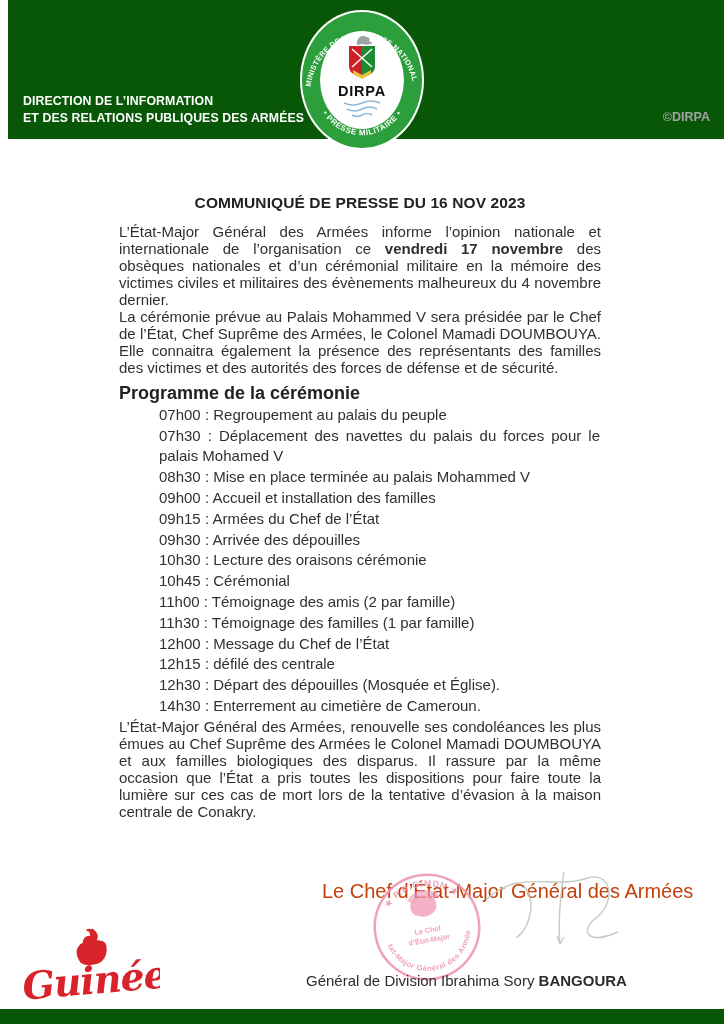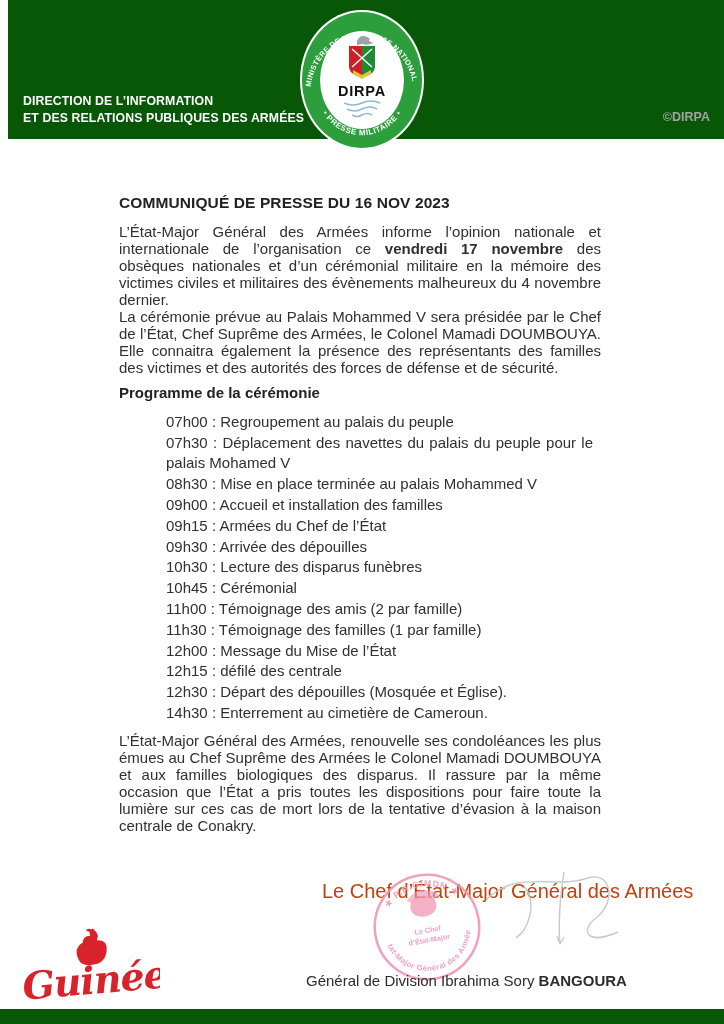--- a/index.html
+++ b/index.html
@@ -17,7 +17,7 @@
   .logo-wrap{position:absolute;left:297px;top:8px;width:130px;height:145px;}
   
   .content{position:absolute;left:119px;top:194px;width:482px;}
-  .doc-title{margin:0 0 11px;font-size:15.5px;font-weight:700;color:#222;letter-spacing:.1px;}
+  .doc-title{margin:0 0 11px;text-align:center;font-size:15.5px;font-weight:700;color:#222;letter-spacing:.1px;}
   .para{margin:0;text-align:justify;font-size:15px;line-height:17px;}
   .program-heading{margin:7px 0 0;font-size:15px;font-weight:700;color:#222;line-height:20.8px;}
   .program-list{list-style:none;margin:8px;padding:0 0 0 39px;}

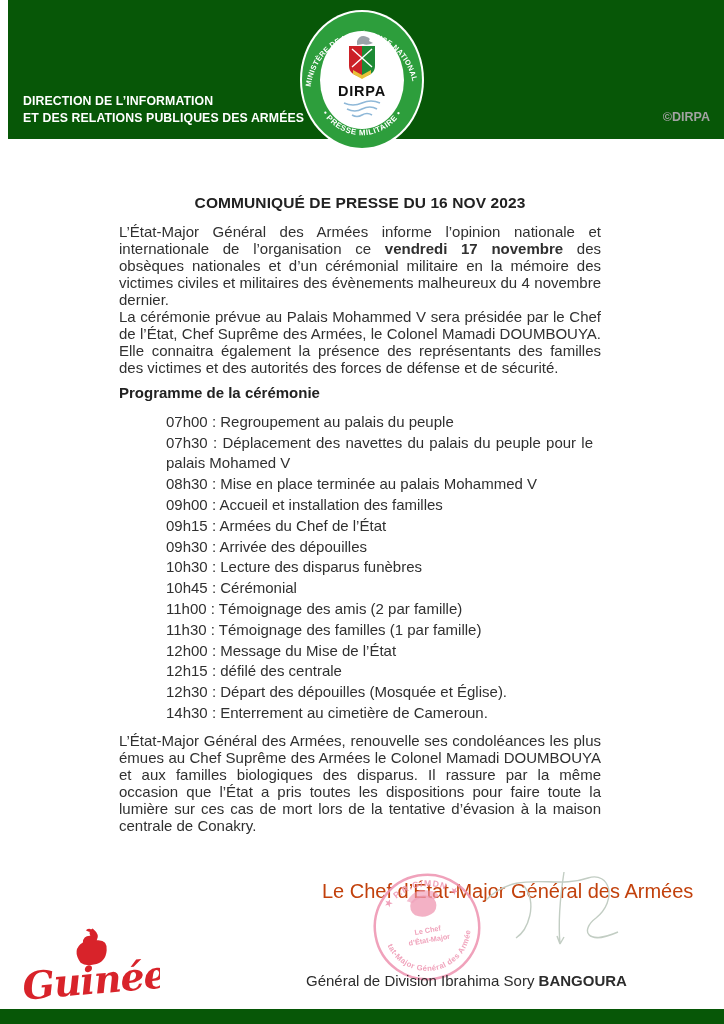--- a/index.html
+++ b/index.html
@@ -19,7 +19,7 @@
   .content{position:absolute;left:119px;top:194px;width:482px;}
   .doc-title{margin:0 0 11px;text-align:center;font-size:15.5px;font-weight:700;color:#222;letter-spacing:.1px;}
   .para{margin:0;text-align:justify;font-size:15px;line-height:17px;}
-  .program-heading{margin:7px 0 0;font-size:15px;font-weight:700;color:#222;line-height:20.8px;}
+  .program-heading{margin:7px 0 0;font-size:18px;font-weight:700;color:#222;line-height:20.8px;}
   .program-list{list-style:none;margin:8px;padding:0 0 0 39px;}
   .program-list li{text-align:justify;font-size:15px;line-height:20.8px;}
   .closing{margin-top:0;}

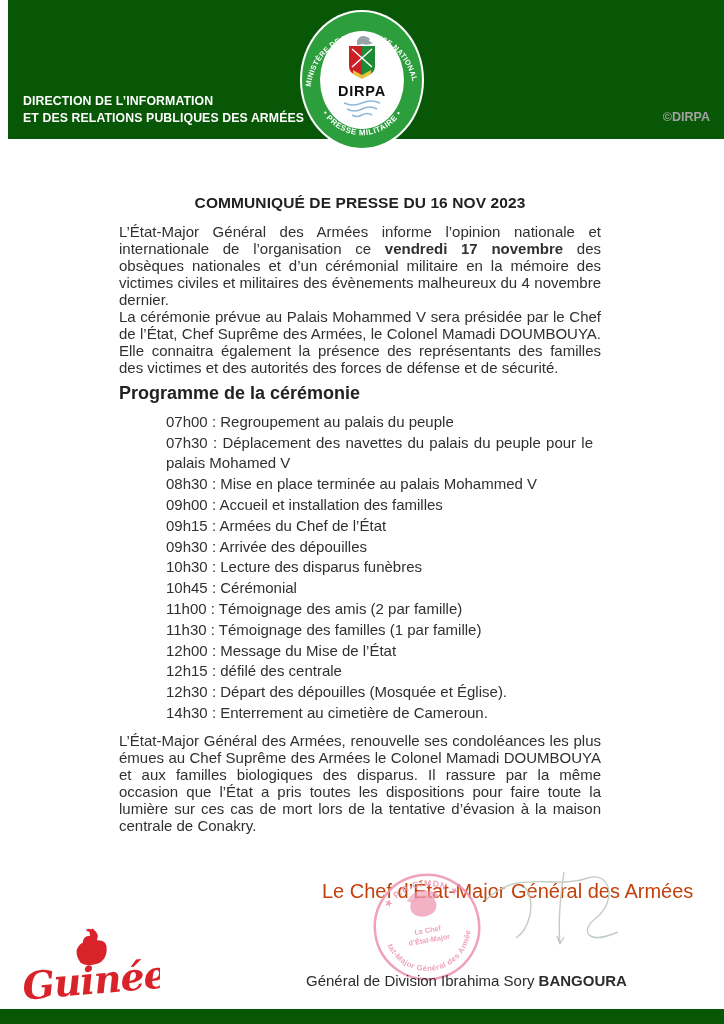--- a/index.html
+++ b/index.html
@@ -20,7 +20,7 @@
   .doc-title{margin:0 0 11px;text-align:center;font-size:15.5px;font-weight:700;color:#222;letter-spacing:.1px;}
   .para{margin:0;text-align:justify;font-size:15px;line-height:17px;}
   .program-heading{margin:7px 0 0;font-size:18px;font-weight:700;color:#222;line-height:20.8px;}
-  .program-list{list-style:none;margin:8px;padding:0 0 0 39px;}
+  .program-list{list-style:none;margin:1px;padding:0 0 0 39px;}
   .program-list li{text-align:justify;font-size:15px;line-height:20.8px;}
   .closing{margin-top:0;}
   

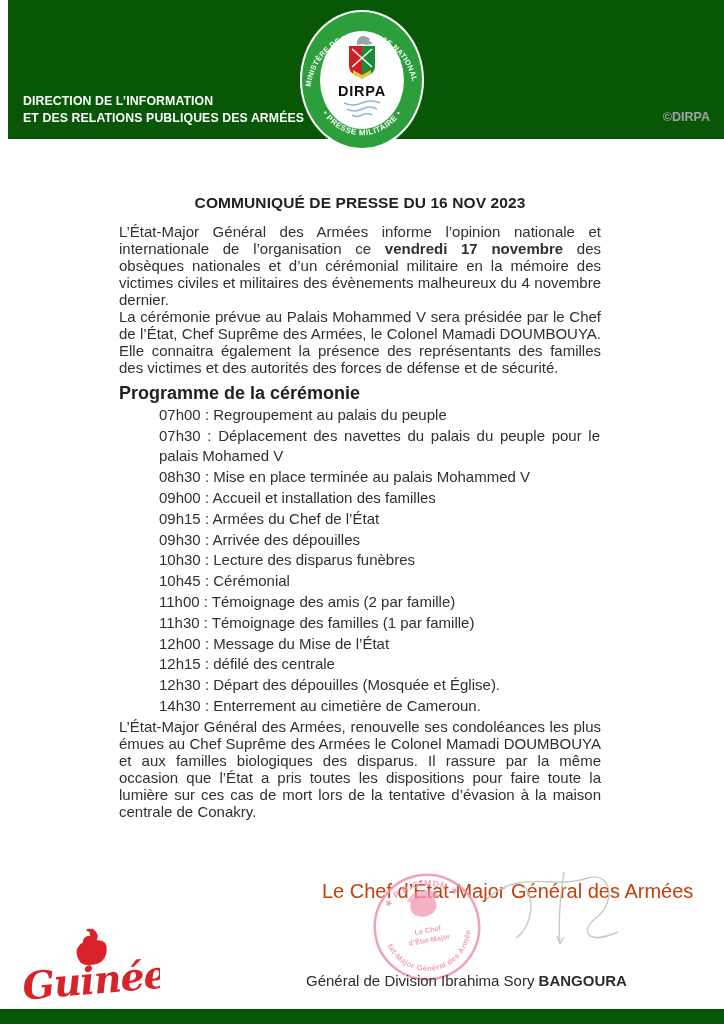--- a/index.html
+++ b/index.html
@@ -92,7 +92,7 @@
 
     <ul class="program-list">
       <li>07h00 : Regroupement au palais du peuple</li>
-      <li>07h30 : Déplacement des navettes du palais du peuple pour le palais Mohamed V</li>
+      <li>07h30 : Déplacement des navettes du palais du forces pour le palais Mohamed V</li>
       <li>08h30 : Mise en place terminée au palais Mohammed V</li>
       <li>09h00 : Accueil et installation des familles</li>
       <li>09h15 : Armées du Chef de l’État</li>

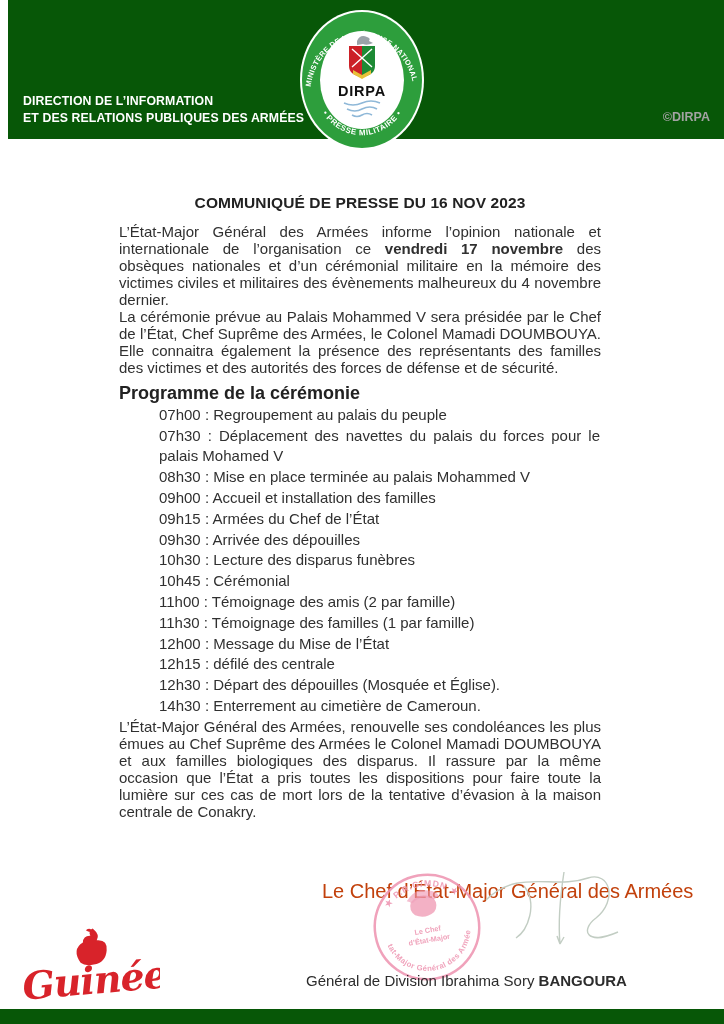--- a/index.html
+++ b/index.html
@@ -97,7 +97,7 @@
       <li>09h00 : Accueil et installation des familles</li>
       <li>09h15 : Armées du Chef de l’État</li>
       <li>09h30 : Arrivée des dépouilles</li>
-      <li>10h30 : Lecture des disparus funèbres</li>
+      <li>10h30 : Lecture des oraisons cérémonie</li>
       <li>10h45 : Cérémonial</li>
       <li>11h00 : Témoignage des amis (2 par famille)</li>
       <li>11h30 : Témoignage des familles (1 par famille)</li>

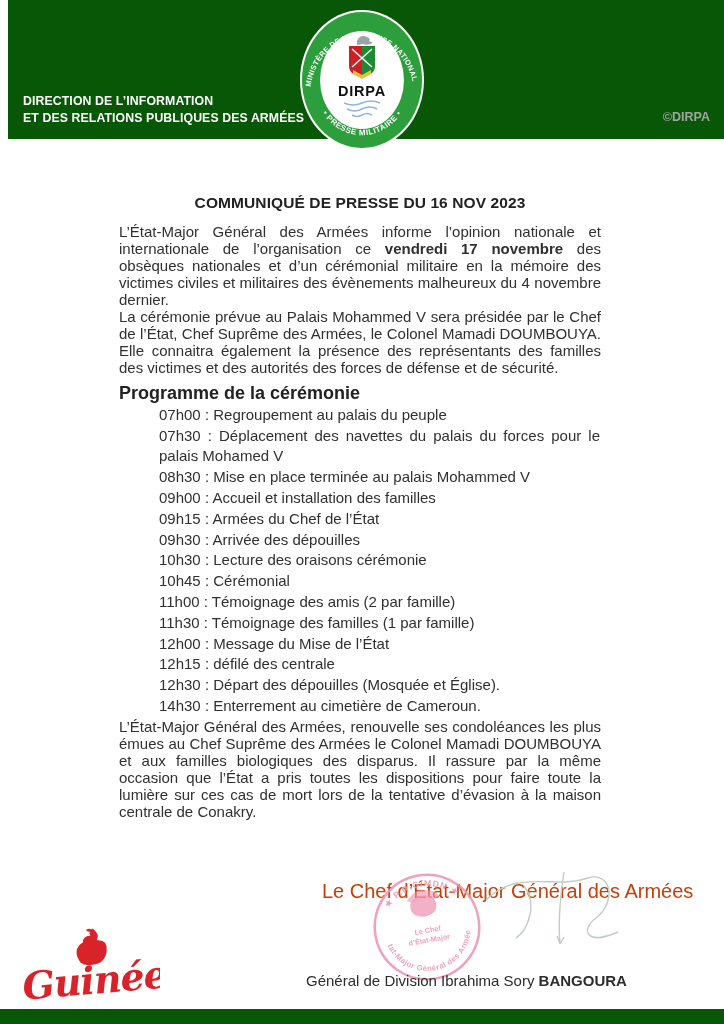--- a/index.html
+++ b/index.html
@@ -101,7 +101,7 @@
       <li>10h45 : Cérémonial</li>
       <li>11h00 : Témoignage des amis (2 par famille)</li>
       <li>11h30 : Témoignage des familles (1 par famille)</li>
-      <li>12h00 : Message du Mise de l’État</li>
+      <li>12h00 : Message du Chef de l’État</li>
       <li>12h15 : défilé des centrale</li>
       <li>12h30 : Départ des dépouilles (Mosquée et Église).</li>
       <li>14h30 : Enterrement au cimetière de Cameroun.</li>

